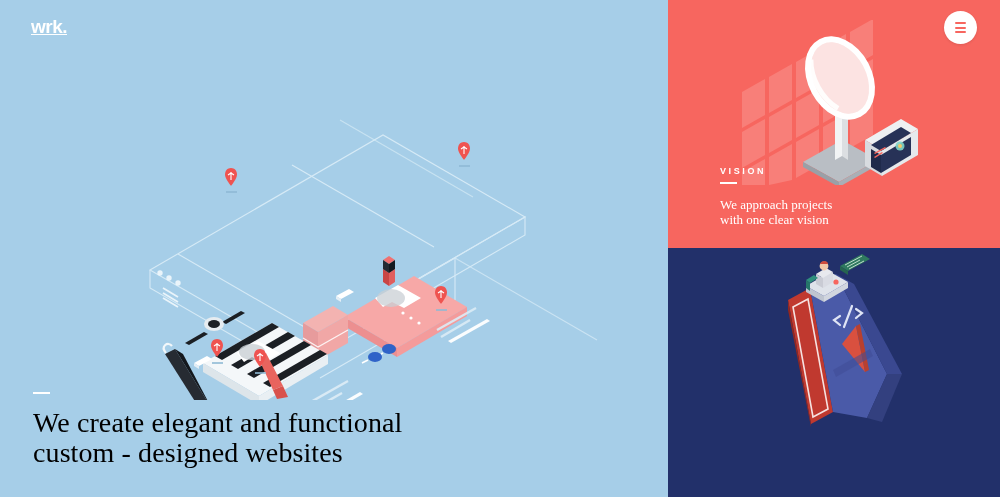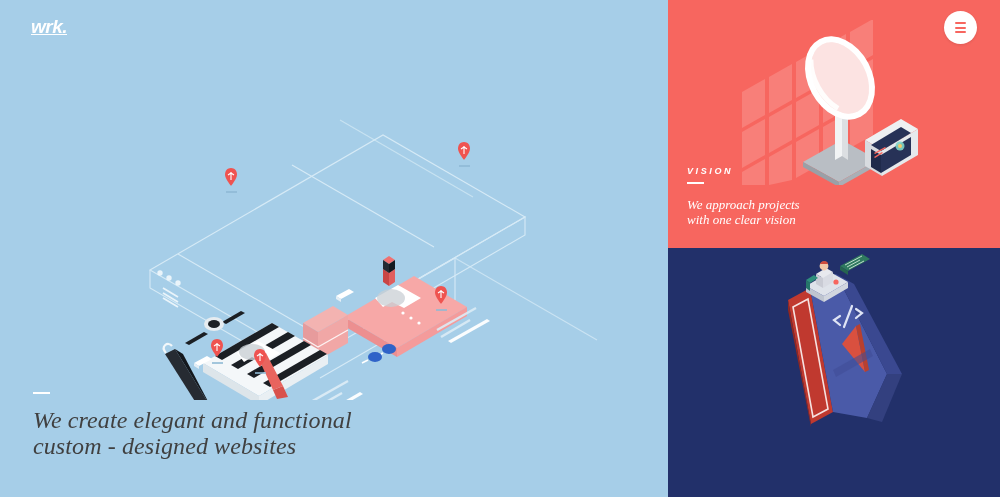--- a/index.html
+++ b/index.html
@@ -8,7 +8,7 @@
     font-family:"Liberation Sans", sans-serif;
     background:#a6cee8;
   }
-  .stage { position:relative; width:1000px; height:497px; overflow:hidden;font-style:italic; }
+  .stage { position:relative; width:1000px; height:497px; overflow:hidden; }
 
   
   .hero {

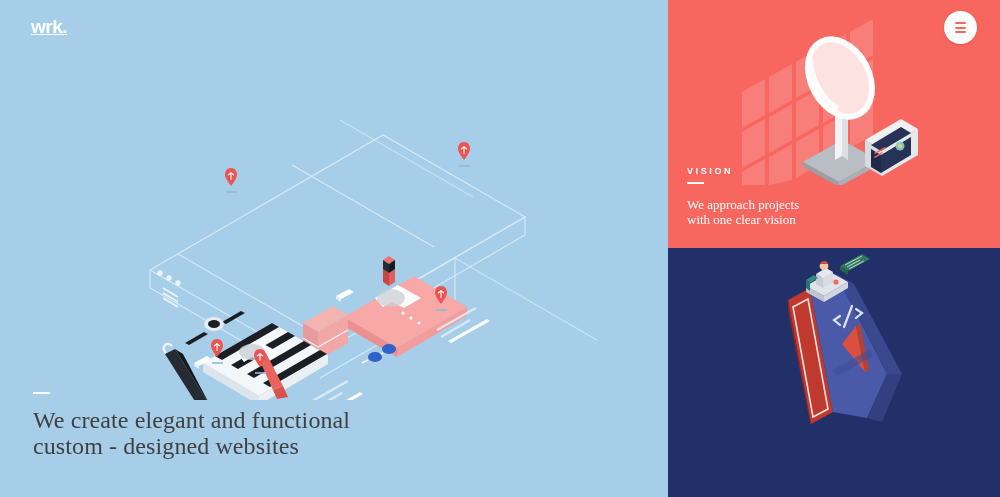--- a/index.html
+++ b/index.html
@@ -43,7 +43,7 @@
   .panel { position:absolute; left:668px; width:332px; overflow:hidden; }
   .panel-vision { top:0; height:248px; background:#f7665f; }
   .panel-studio { top:248px; height:249px; background:#22306a; }
-  .panel-text { position:absolute; left:687px; }
+  .panel-text { position:absolute; left:720px; }
   .vision-text { top:167px; }
   .studio-text { top:415px; }
   .panel-head {

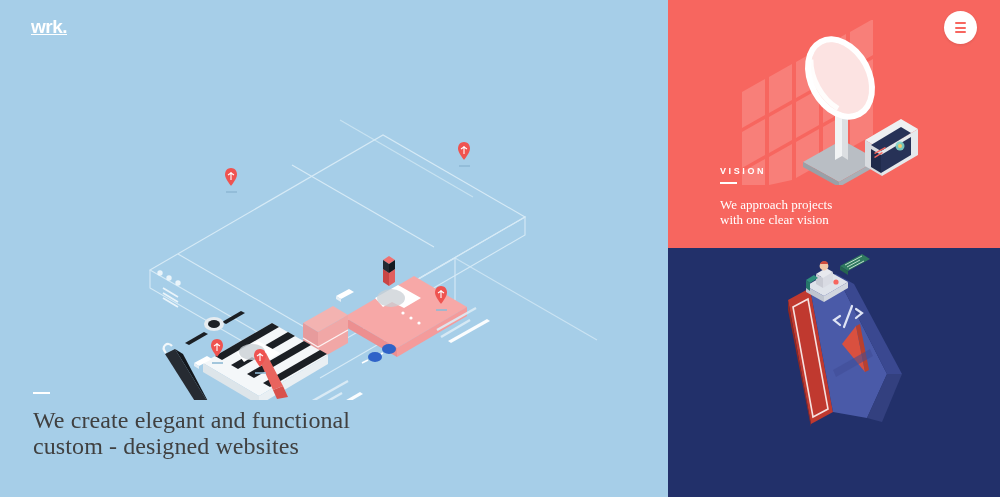--- a/index.html
+++ b/index.html
@@ -33,9 +33,9 @@
   .hero-text { position:absolute; left:33px; top:386px; }
   .hero-head {
     margin-top:14px;
-    color:#404040;
+    color:#000000;
     font-family:"Liberation Serif", serif;
-    font-size:24px; line-height:1.07; font-weight:400;
+    font-size:28px; line-height:1.07; font-weight:400;
     letter-spacing:0.1px; white-space:pre-line;
   }
 

